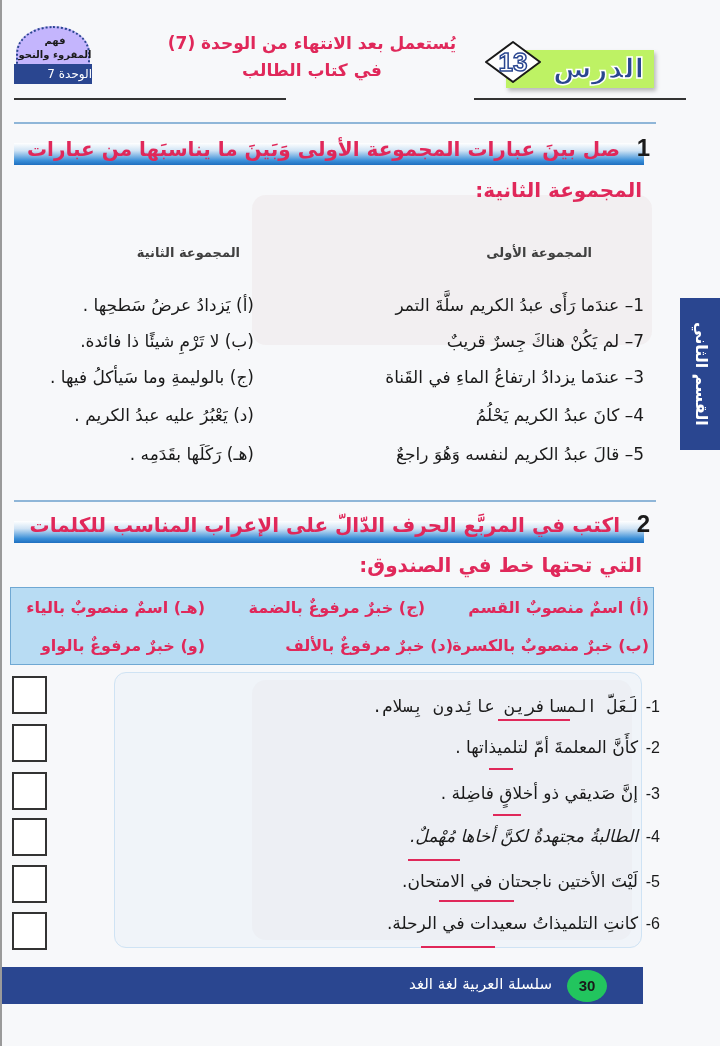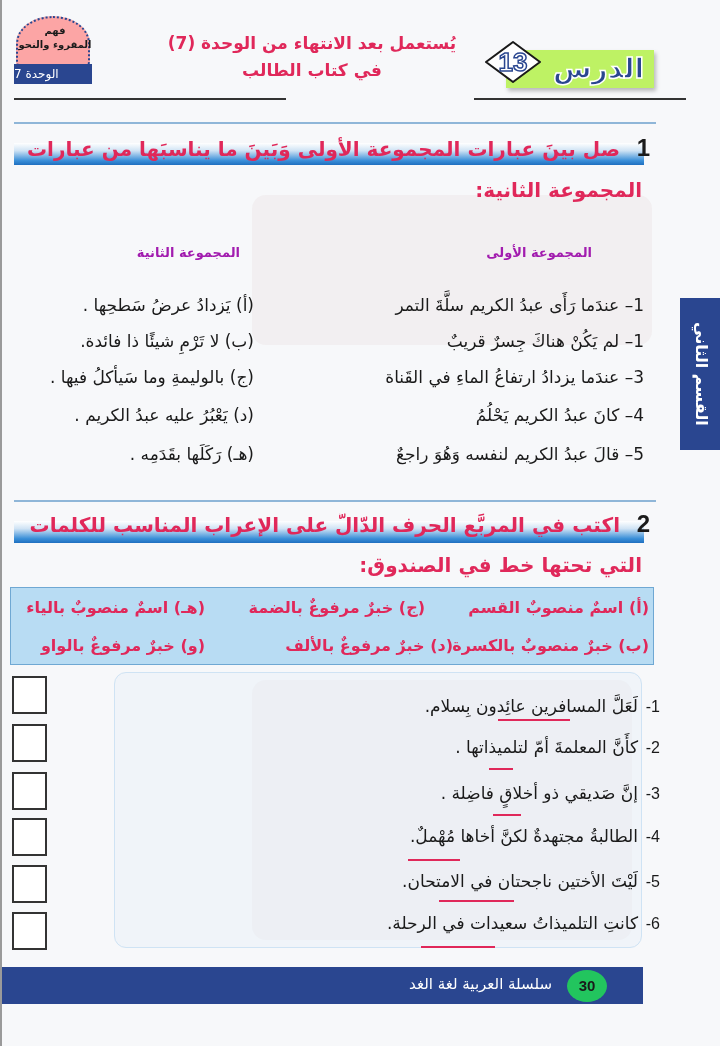--- a/index.html
+++ b/index.html
@@ -17,7 +17,7 @@
   .header-note { position: absolute; left: 150px; top: 30px; width: 320px; text-align: center; color: #e0285a; font-weight: bold; font-size: 17px; line-height: 27px; }
 
   .unit-badge { position: absolute; left: 12px; top: 16px; width: 78px; height: 68px; }
-  .unit-bubble { position: absolute; left: 2px; top: 0; width: 74px; height: 54px; border-radius: 50% 50% 8px 8px; background: #fca5a5; border: 2px dotted #2a4690; }
+  .unit-bubble { position: absolute; left: 2px; top: 10px; width: 74px; height: 54px; border-radius: 50% 50% 8px 8px; background: #c4b5fd; border: 2px dotted #2a4690; }
   .unit-bubble-text { position: absolute; left: 0; top: 6px; width: 74px; text-align: center; font-size: 10px; font-weight: bold; color: #1a1a1a; line-height: 14px; }
   .unit-label { position: absolute; left: 0; top: 48px; width: 78px; height: 20px; background: #2a4690; color: #fff; font-size: 12px; text-align: left; line-height: 20px; }
 

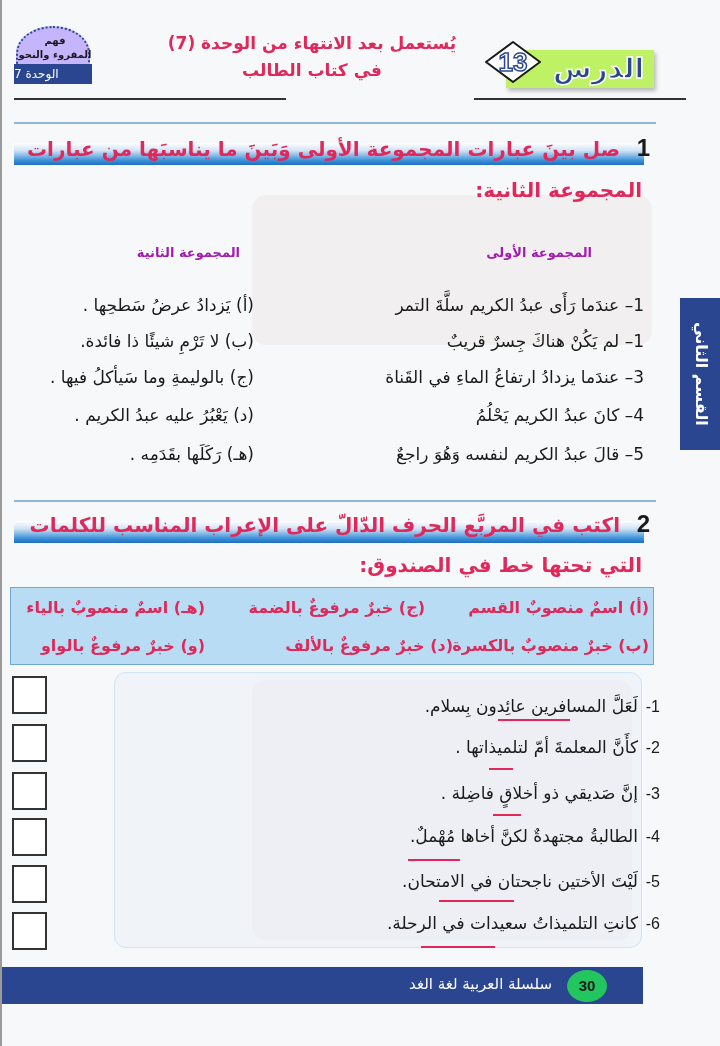--- a/index.html
+++ b/index.html
@@ -19,7 +19,7 @@
   .unit-badge { position: absolute; left: 12px; top: 16px; width: 78px; height: 68px; }
   .unit-bubble { position: absolute; left: 2px; top: 10px; width: 74px; height: 54px; border-radius: 50% 50% 8px 8px; background: #c4b5fd; border: 2px dotted #2a4690; }
   .unit-bubble-text { position: absolute; left: 0; top: 6px; width: 74px; text-align: center; font-size: 10px; font-weight: bold; color: #1a1a1a; line-height: 14px; }
-  .unit-label { position: absolute; left: 0; top: 48px; width: 78px; height: 20px; background: #2a4690; color: #fff; font-size: 12px; text-align: left; line-height: 20px; }
+  .unit-label { position: absolute; left: 0; top: 48px; width: 78px; height: 20px; background: #2a4690; color: #fff; font-size: 12px; text-align: right; line-height: 20px; }
 
   .header-rule { position: absolute; left: 12px; top: 98px; width: 272px; height: 2px; background: #333; }
   .header-rule-r { position: absolute; left: 472px; top: 98px; width: 212px; height: 2px; background: #333; }

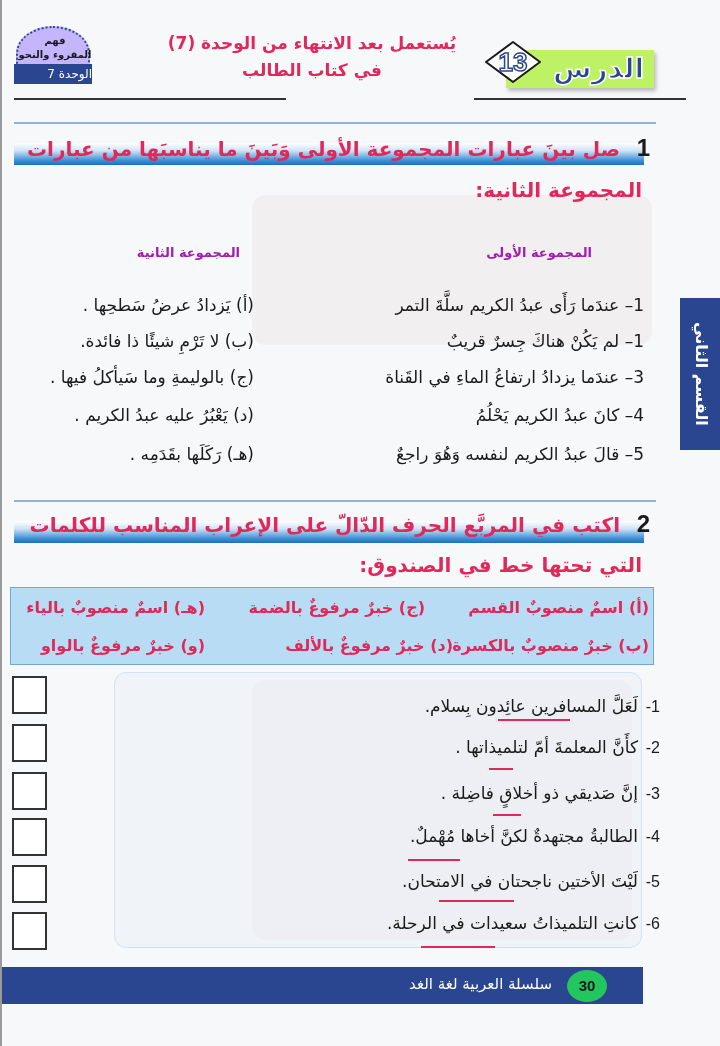--- a/index.html
+++ b/index.html
@@ -37,7 +37,7 @@
   .q-sub { position: absolute; right: 78px; text-align: right; color: #e0285a; font-weight: bold; font-size: 20px; white-space: nowrap; }
 
   
-  .col-head { position: absolute; font-size: 13px; font-weight: bold; color: #a21caf; }
+  .col-head { position: absolute; font-size: 13px; font-weight: bold; color: #404040; }
   .match-row { position: absolute; font-size: 17px; color: #1a1a1a; white-space: nowrap; text-align: right; }
 
   

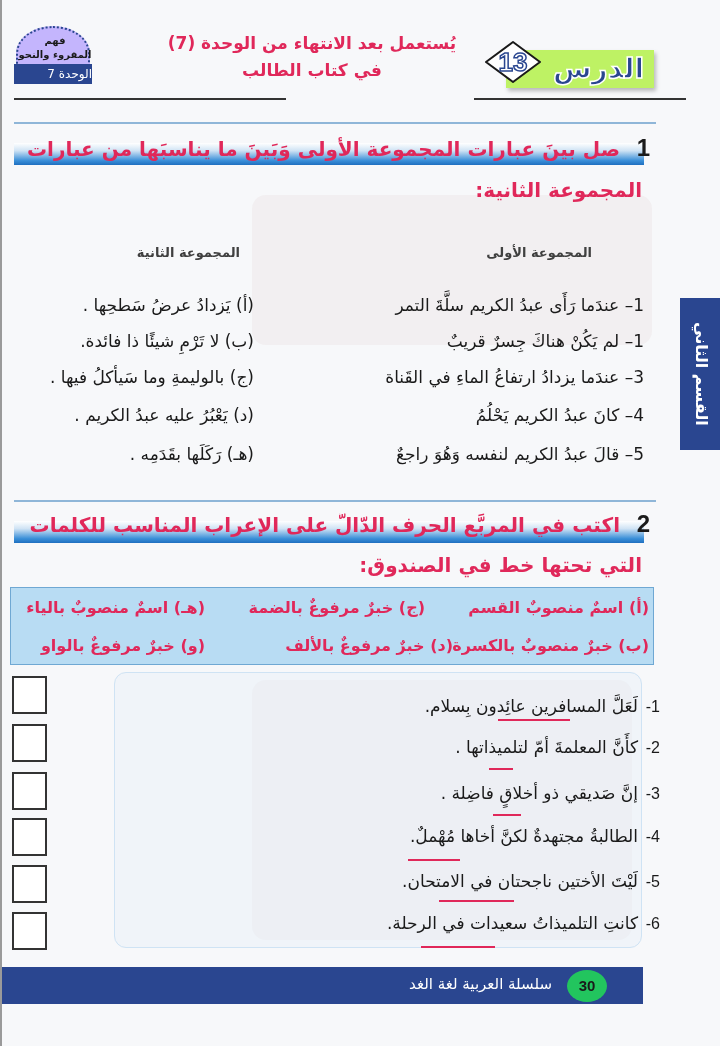--- a/index.html
+++ b/index.html
@@ -109,7 +109,7 @@
   <div class="col-head" style="right:480px; top:245px;">المجموعة الثانية</div>
 
   <div class="match-row" style="right:76px; top:295px;">1– عندَما رَأَى عبدُ الكريم سلَّةَ التمر</div>
-  <div class="match-row" style="right:76px; top:331px;">1– لم يَكُنْ هناكَ جِسرٌ قريبٌ</div>
+  <div class="match-row" style="right:76px; top:331px;">7– لم يَكُنْ هناكَ جِسرٌ قريبٌ</div>
   <div class="match-row" style="right:76px; top:367px;">3– عندَما يزدادُ ارتفاعُ الماءِ في القَناة</div>
   <div class="match-row" style="right:76px; top:405px;">4– كانَ عبدُ الكريم يَحْلُمُ</div>
   <div class="match-row" style="right:76px; top:444px;">5– قالَ عبدُ الكريم لنفسه وَهُوَ راجعٌ</div>

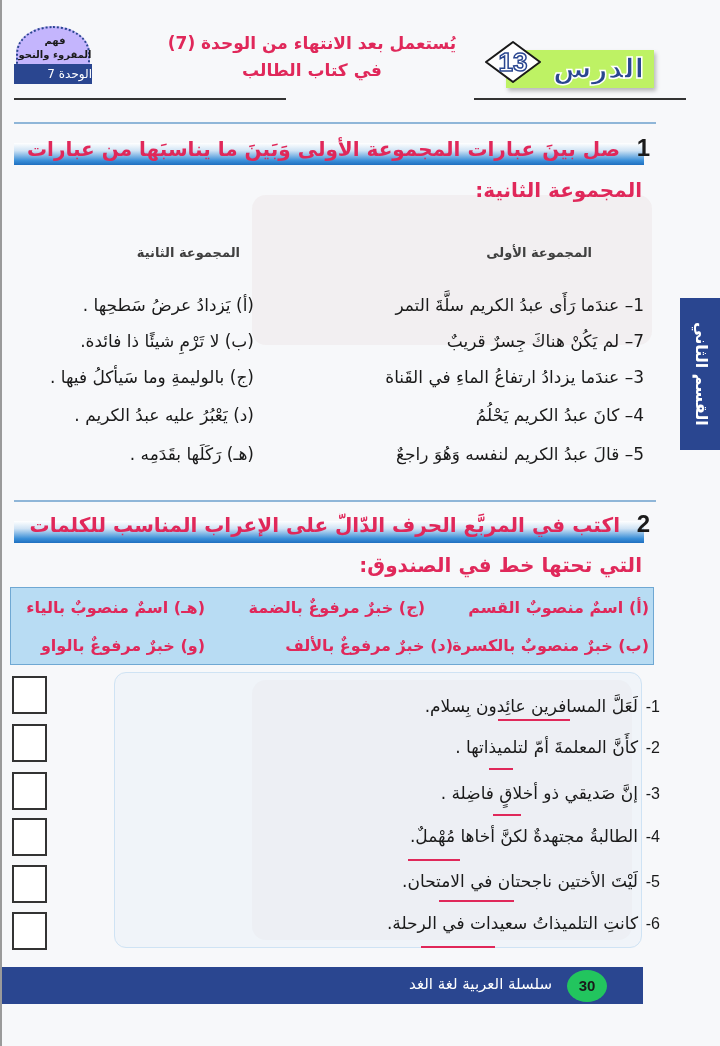--- a/index.html
+++ b/index.html
@@ -138,7 +138,7 @@
   <div class="sent-panel"></div>
 
   <span class="sent-num" style="top:698px;">-1</span>
-  <div class="sent-row" style="top:696px;">لَعَلَّ المسافرين عائِدون بِسلام.</div>
+  <div class="sent-row" style="top:696px;font-family:Liberation Mono, monospace;">لَعَلَّ المسافرين عائِدون بِسلام.</div>
   <div class="uline" style="left:496px; top:719px; width:72px;"></div>
   <div class="answer-box" style="top:676px;"></div>
 

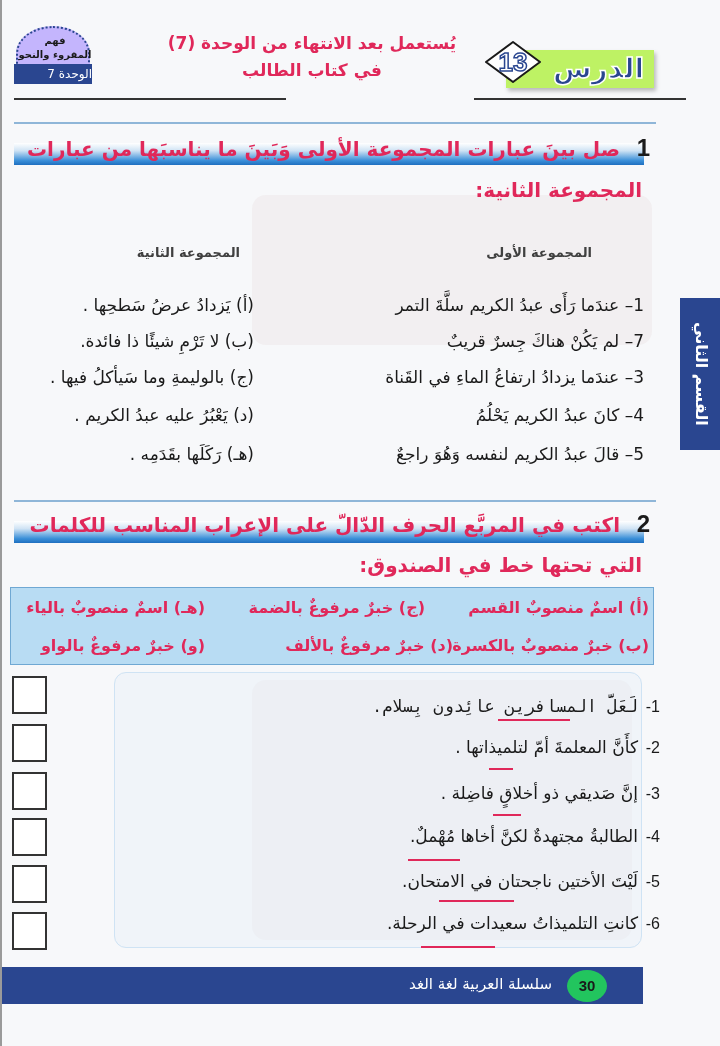--- a/index.html
+++ b/index.html
@@ -153,7 +153,7 @@
   <div class="answer-box" style="top:772px;"></div>
 
   <span class="sent-num" style="top:828px;">-4</span>
-  <div class="sent-row" style="top:826px;">الطالبةُ مجتهدةٌ لكنَّ أخاها مُهْملٌ.</div>
+  <div class="sent-row" style="top:826px;font-style:italic;">الطالبةُ مجتهدةٌ لكنَّ أخاها مُهْملٌ.</div>
   <div class="uline" style="left:406px; top:859px; width:52px;"></div>
   <div class="answer-box" style="top:818px;"></div>
 

